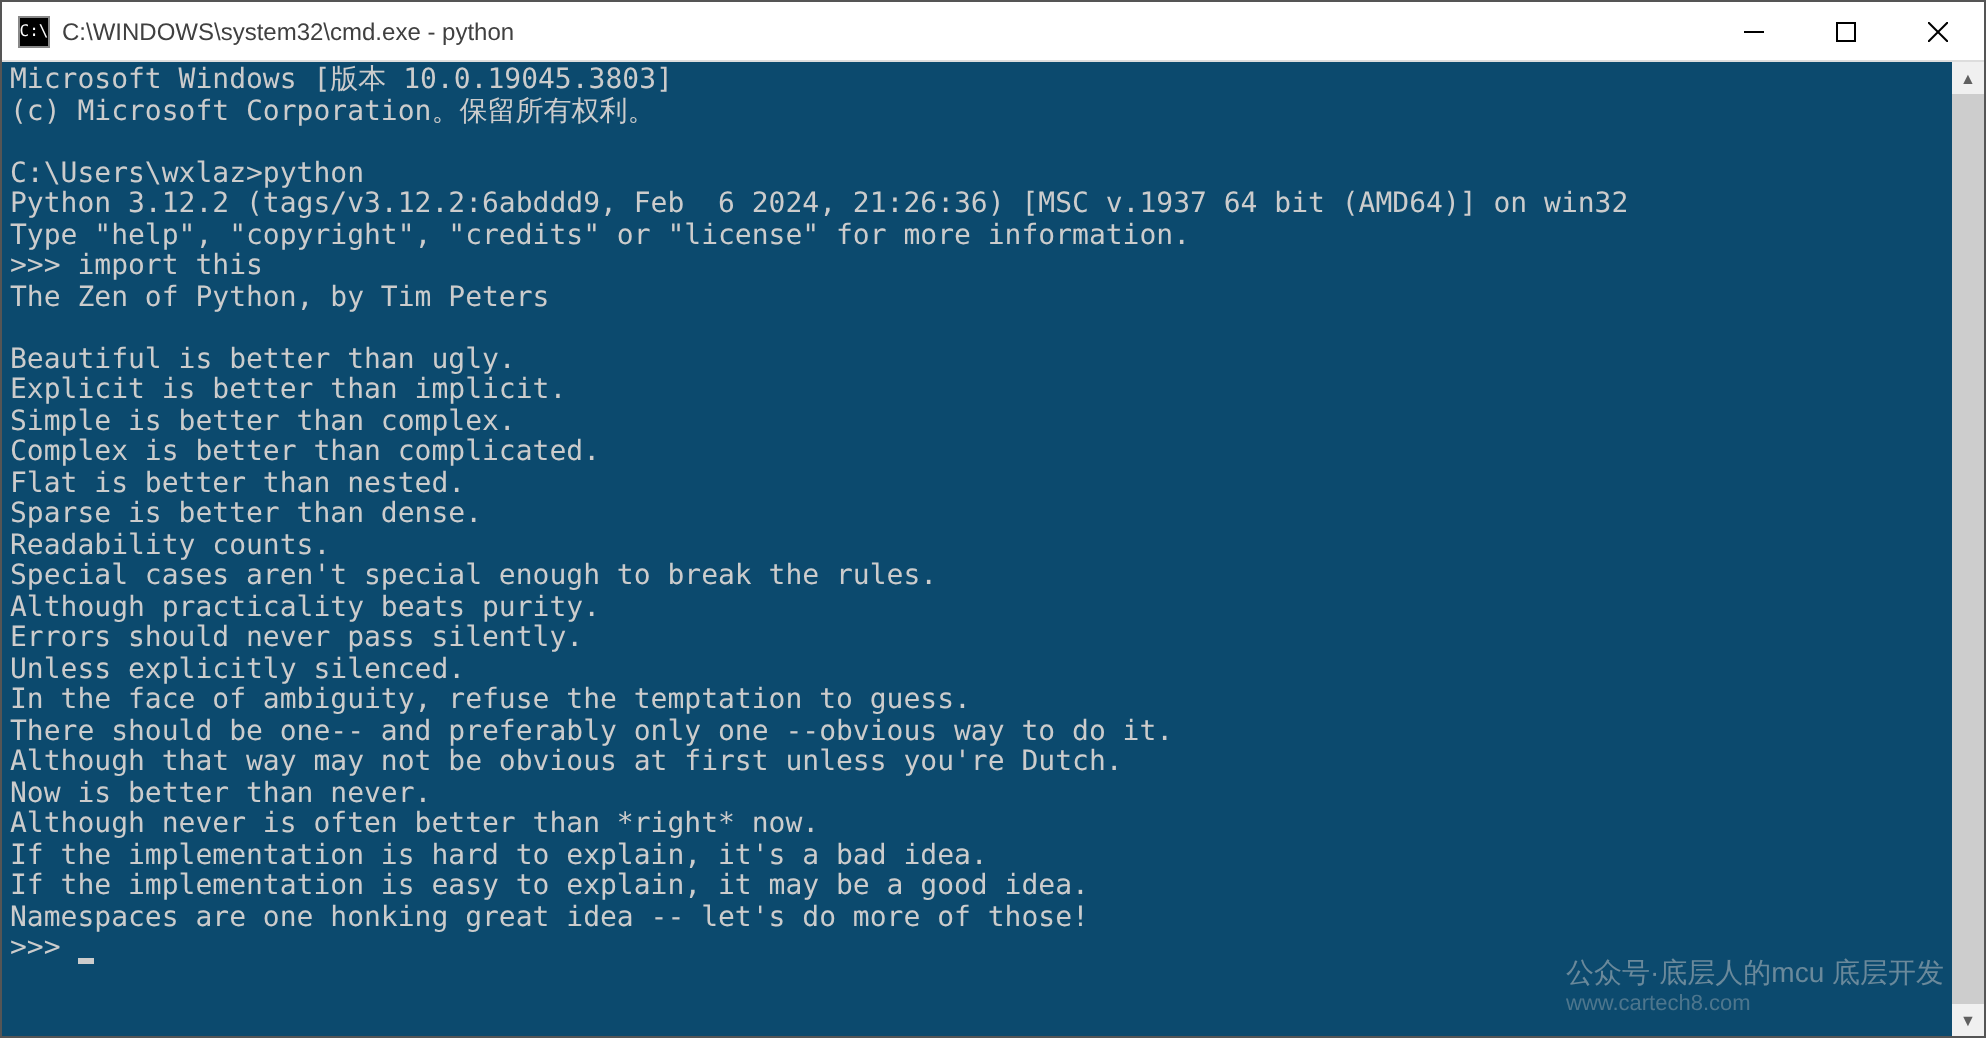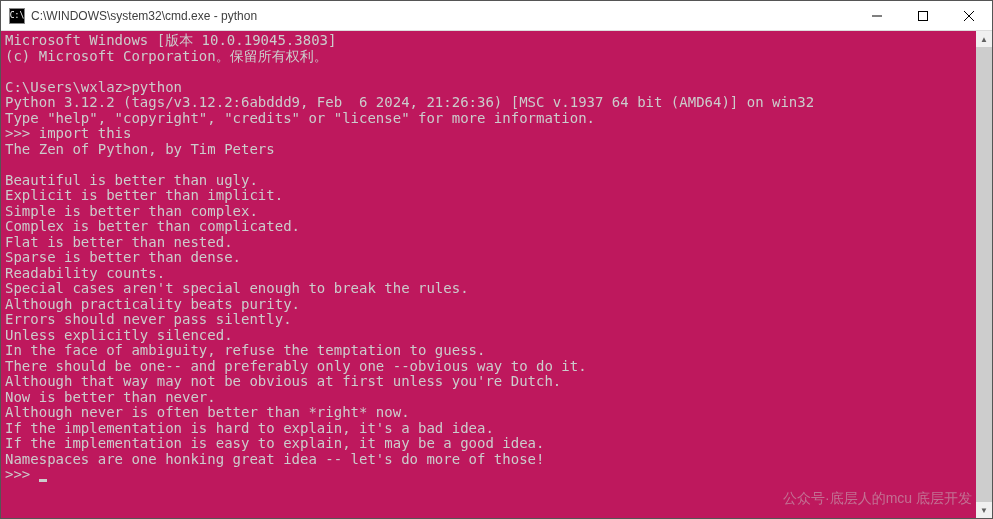--- a/index.html
+++ b/index.html
@@ -49,7 +49,7 @@
       cursor: default;
     }
     .terminal {
-      background: #be185d;
+      background: #0c4a6e;
       height: calc(100% - 30px);
       display: flex;
       position: relative;

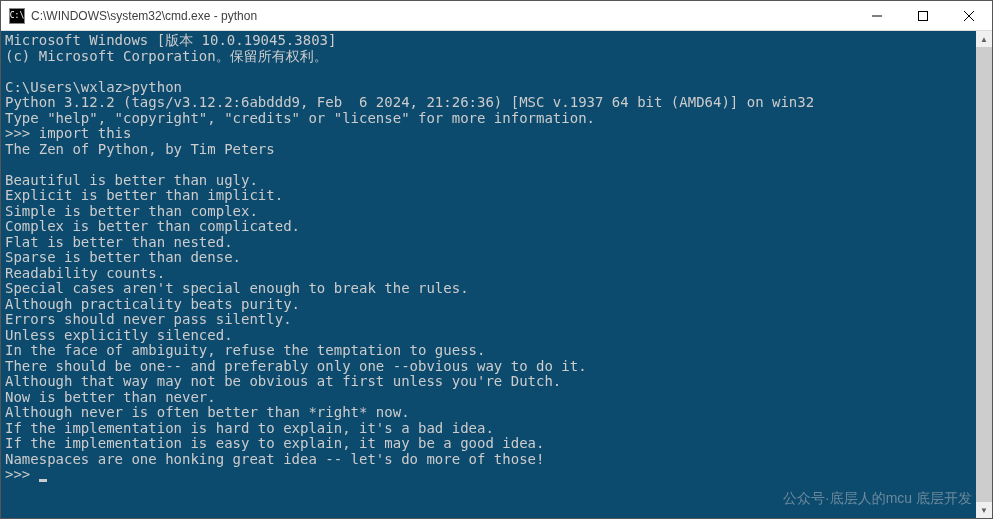--- a/index.html
+++ b/index.html
@@ -173,6 +173,7 @@
   </div>
   <div class="watermark">
     <div>公众号·底层人的mcu 底层开发</div>
+    <div class="watermark-sub">www.cartech8.com</div>
   </div>
 </div>
 

